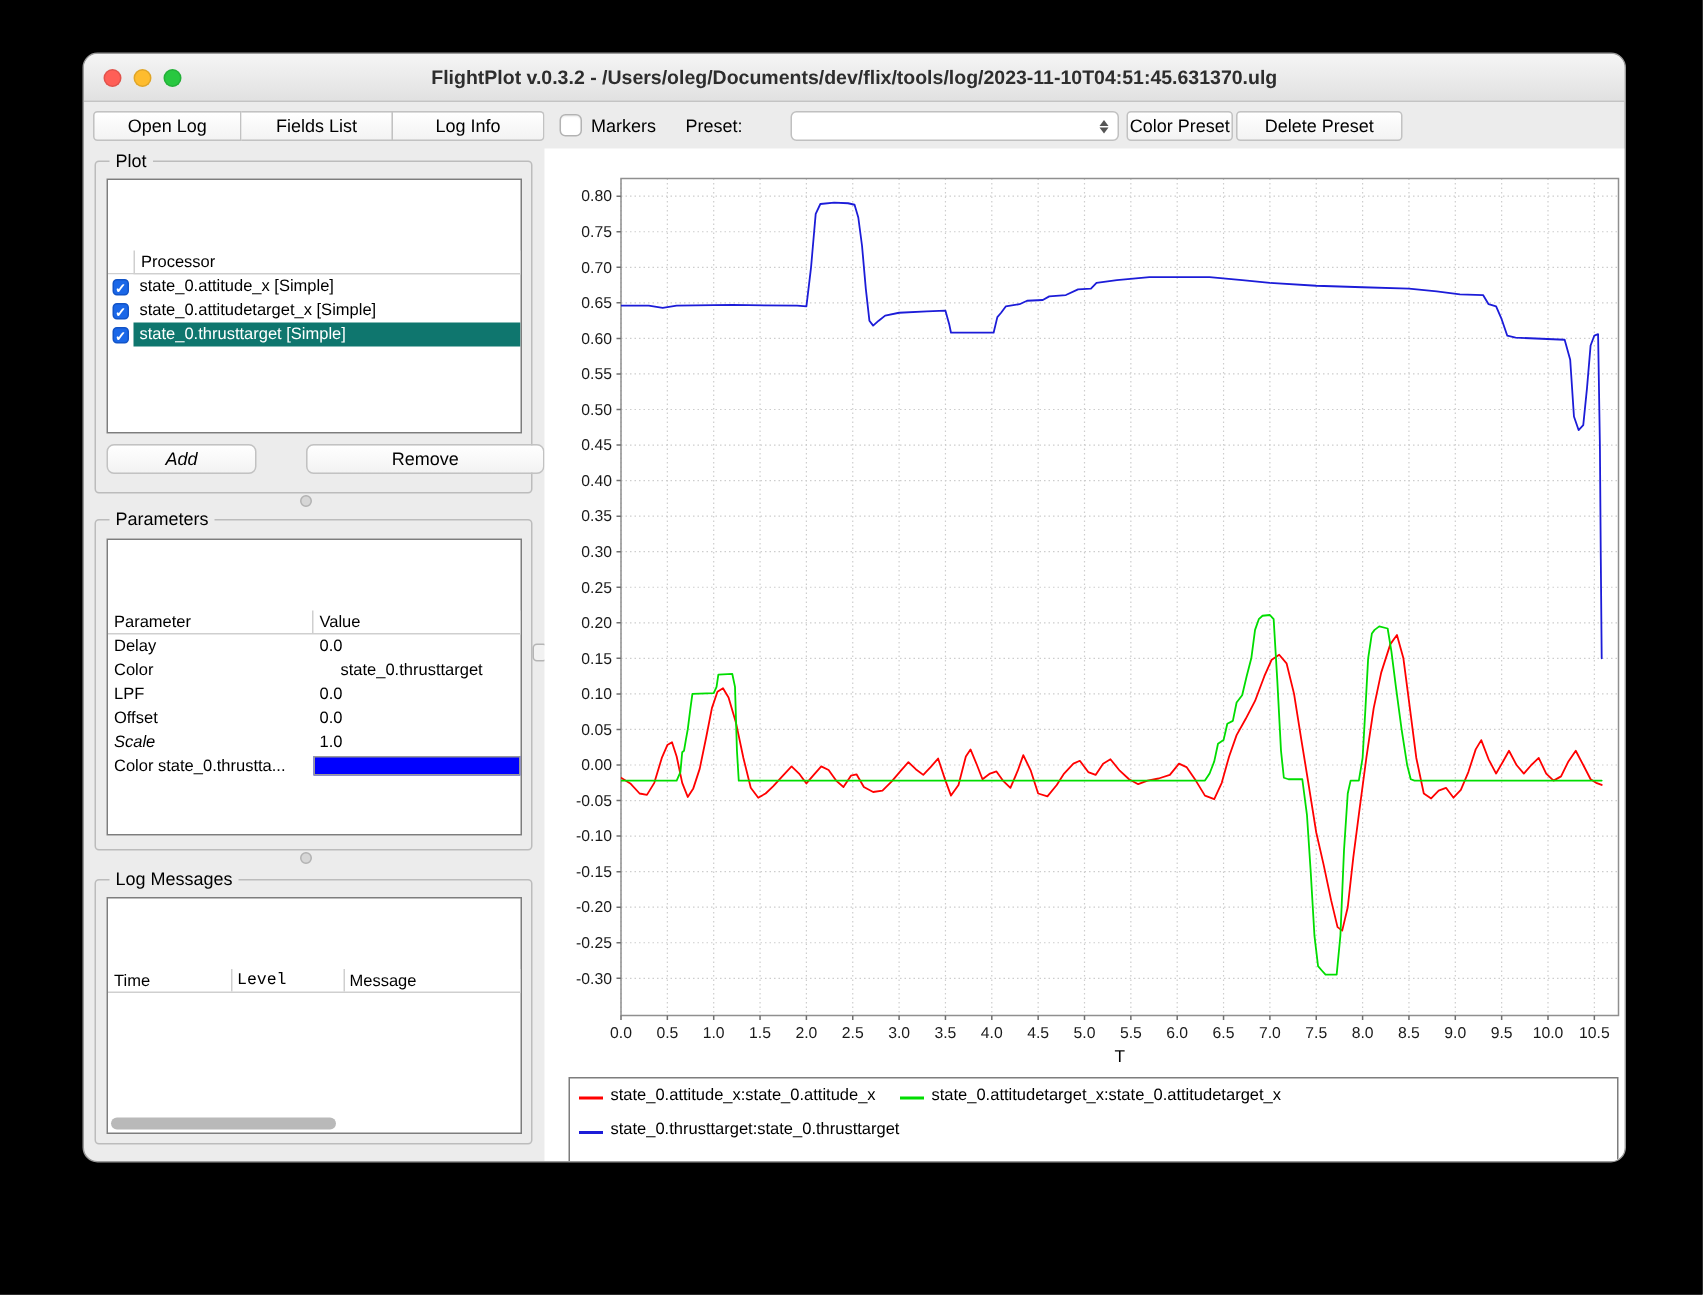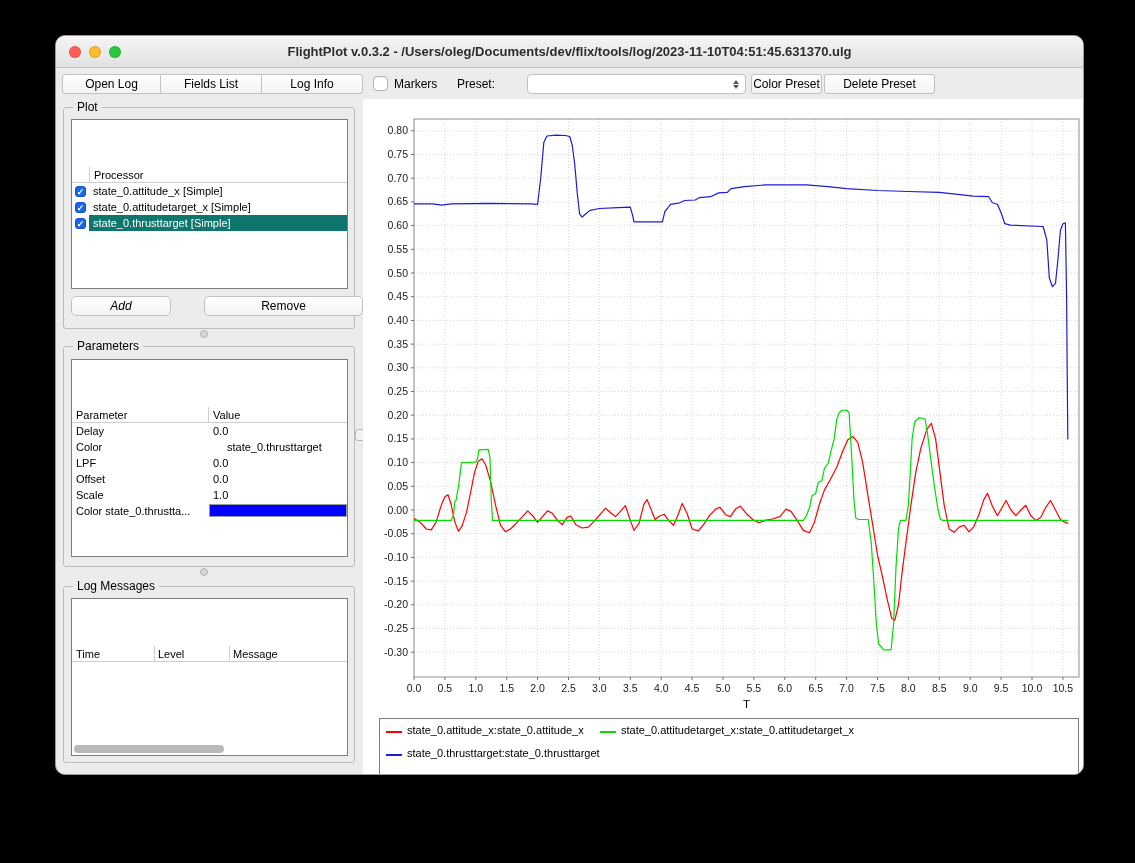--- a/index.html
+++ b/index.html
@@ -167,7 +167,7 @@
             <span class="pcell" style="left: 141px;">0.0</span>
           </div>
           <div class="trow">
-            <span class="pcell" style="left: 4px;">Scale</span>
+            <span class="pcell" style="left: 4px; font-style: italic;">Scale</span>
             <span class="pcell" style="left: 141px;">1.0</span>
           </div>
           <div class="trow">

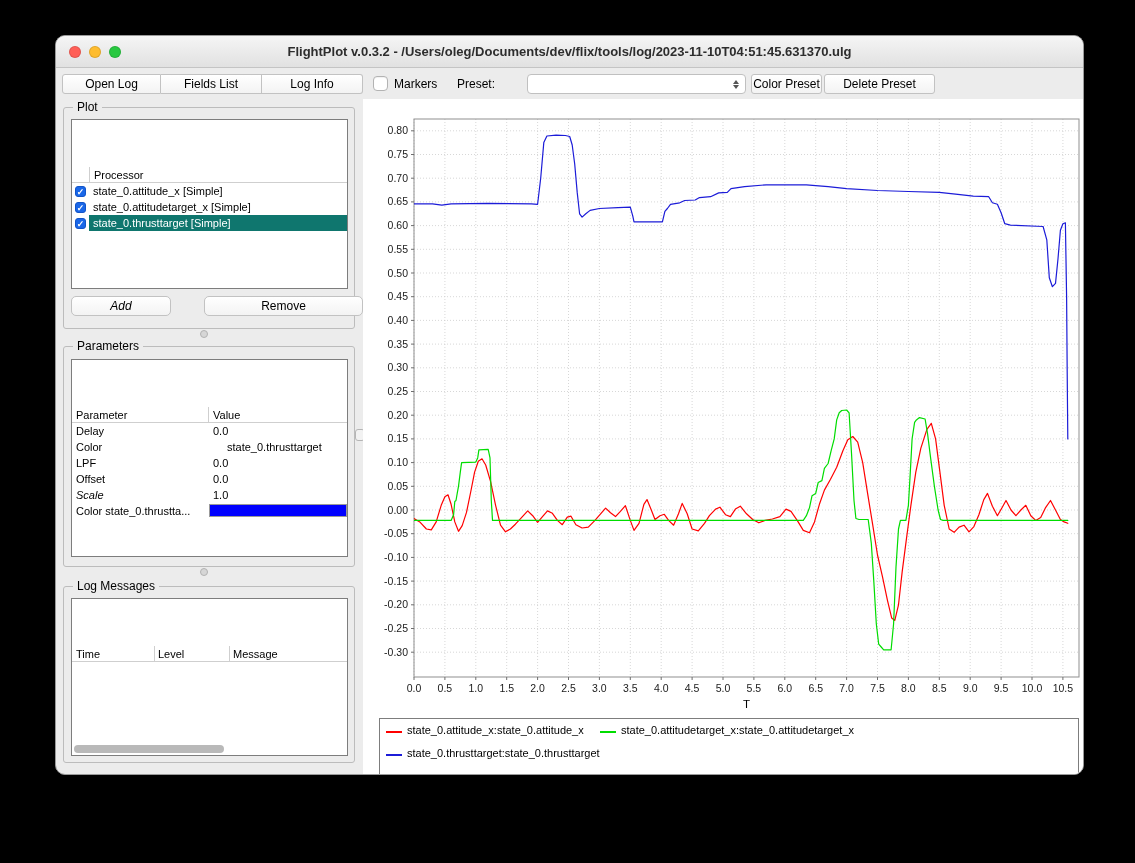--- a/index.html
+++ b/index.html
@@ -186,7 +186,7 @@
       <div class="thead">
         <span class="th" style="left:4px;">Time</span>
         <span class="col-divider" style="left:82px;"></span>
-        <span class="th" style="left:86px;">Level</span>
+        <span class="th" style="left:86px;font-family:Liberation Mono, monospace;">Level</span>
         <span class="col-divider" style="left:157px;"></span>
         <span class="th" style="left:161px;">Message</span>
       </div>

